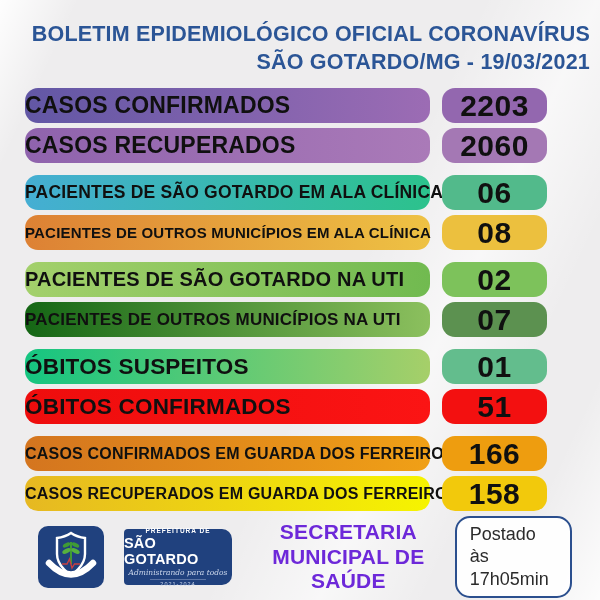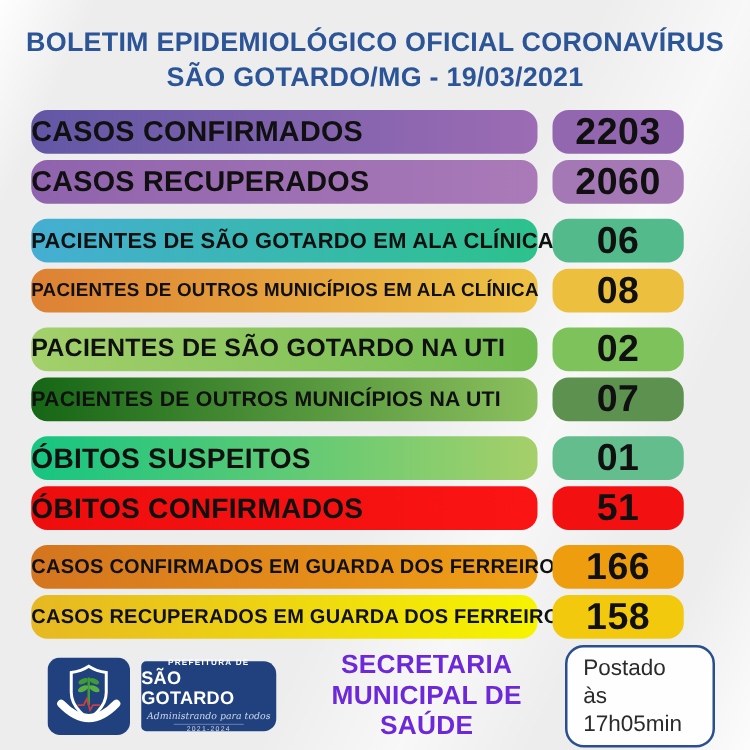--- a/index.html
+++ b/index.html
@@ -15,7 +15,7 @@
   }
   .title{
     margin:20px 10px 0 10px;
-    text-align:center;
+    text-align:right;
     font-weight:800;
     font-size:21.5px;
     line-height:1.32;

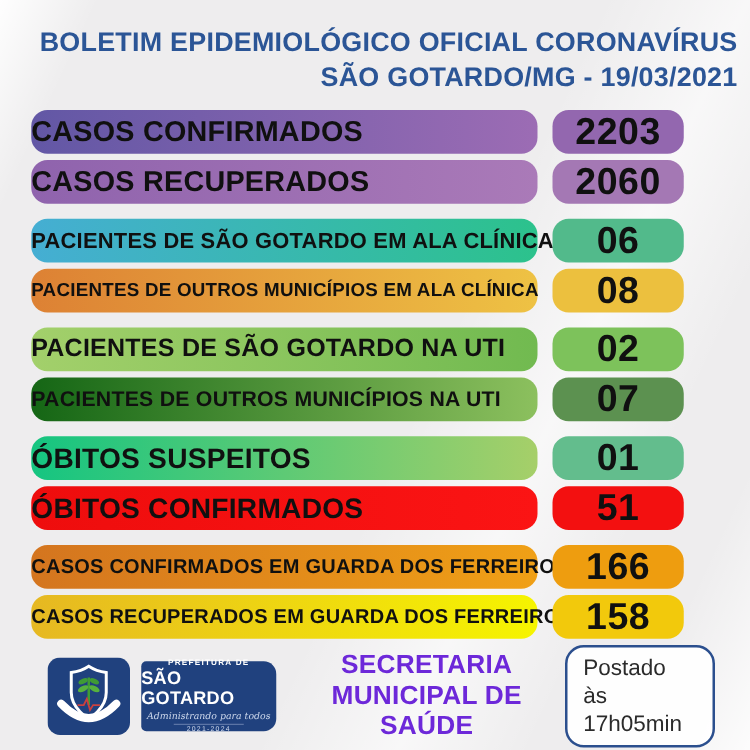--- a/index.html
+++ b/index.html
@@ -62,7 +62,7 @@
   }
   .crest{width:66px;height:62px;flex:0 0 auto;}
   .logo-text{
-    width:108px;height:56px;margin-left:9px;flex:0 0 auto;
+    width:108px;height:56px;margin-left:20px;flex:0 0 auto;
     background:#20417e;border-radius:4px 10px 10px 4px;
     color:#fff;display:flex;flex-direction:column;align-items:center;justify-content:center;
   }

